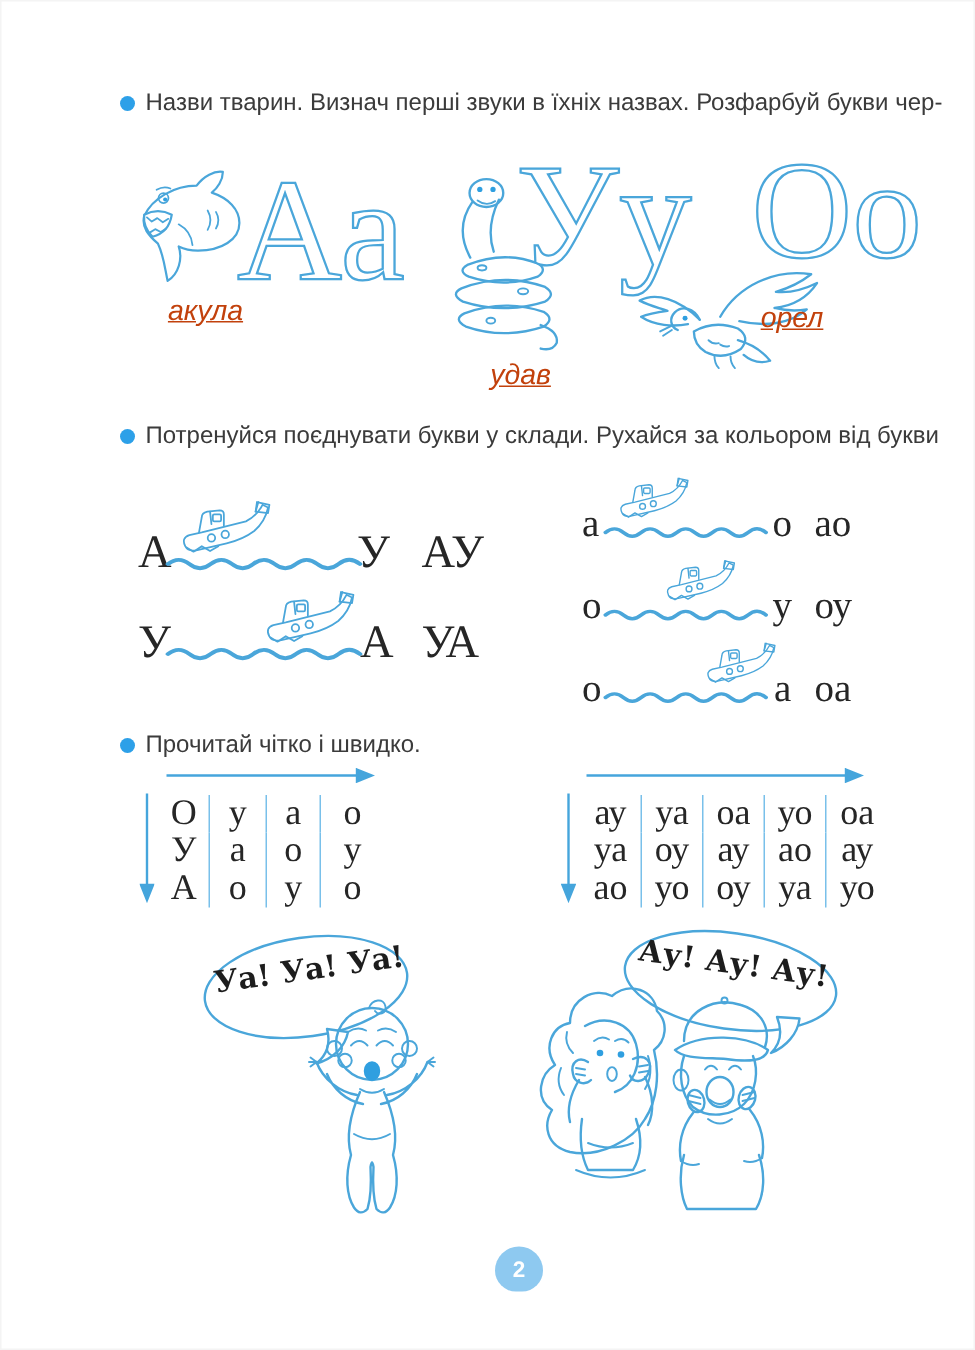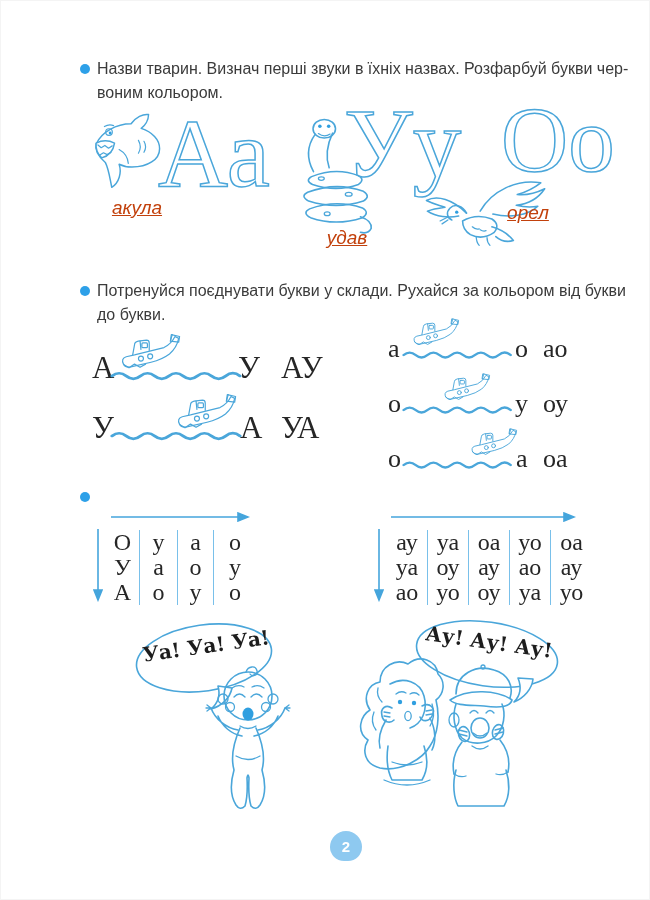--- a/index.html
+++ b/index.html
@@ -66,7 +66,6 @@
   <div class="abs bullet" style="left:80px; top:64px"></div>
   <div class="abs task-text" style="left:97px; top:57px; width:500px">
     <span class="ln">Назви тварин. Визнач перші звуки в їхніх назвах. Розфарбуй букви чер-</span>
-    <span class="ln">воним кольором.</span>
   </div>
 
   <svg class="abs" style="left:86px; top:110px" width="92" height="92" viewBox="0 0 100 100">

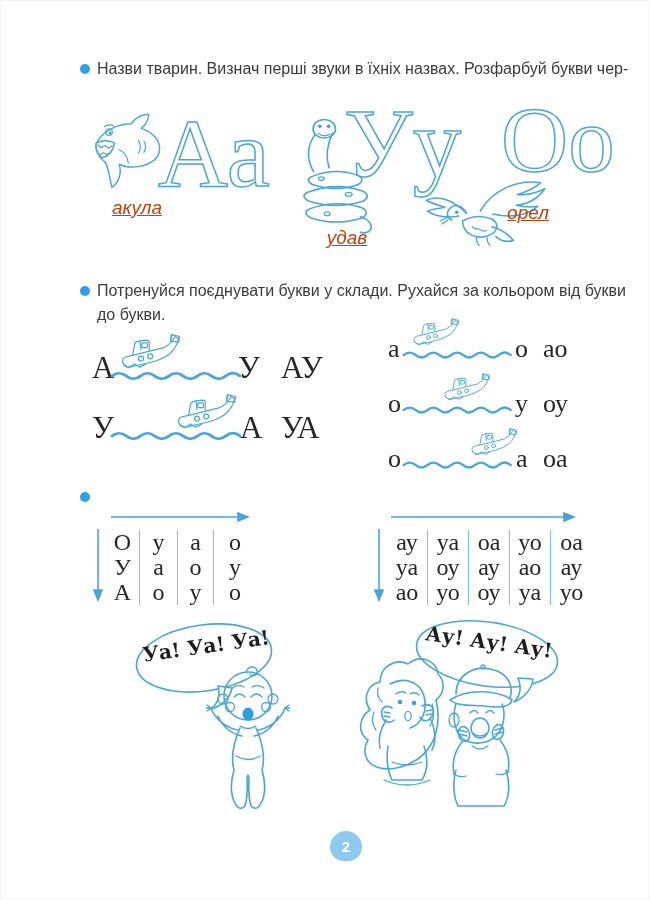--- a/index.html
+++ b/index.html
@@ -99,7 +99,7 @@
     <ellipse class="stroke thin" cx="58" cy="80" rx="3.5" ry="2"></ellipse>
     <ellipse class="stroke thin" cx="36" cy="100" rx="3" ry="2"></ellipse>
   </svg>
-  <div class="abs lbl" style="left:317px; top:227px; width:60px">удав</div>
+  <div class="abs lbl" style="left:317px; top:240px; width:60px">удав</div>
 
   <svg class="abs" style="left:338px; top:90px" width="140" height="122" viewBox="0 0 140 122">
     <text x="6" y="86" font-size="97" font-family="Liberation Serif, serif" fill="#ffffff" stroke="#4aa6da" stroke-width="1.5">Уу</text>

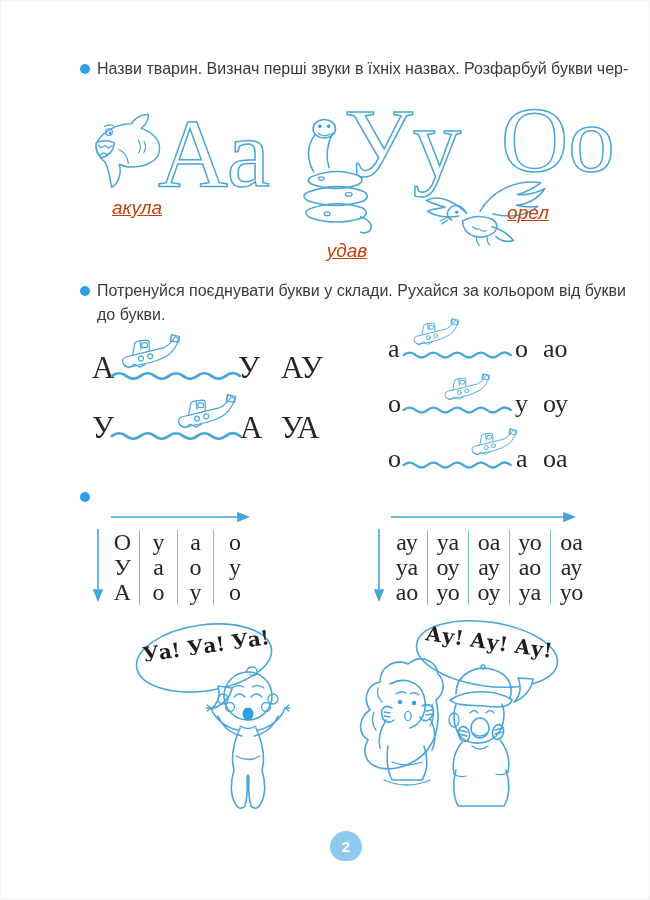--- a/index.html
+++ b/index.html
@@ -125,7 +125,6 @@
   <div class="abs bullet" style="left:80px; top:286px"></div>
   <div class="abs task-text" style="left:97px; top:279px; width:500px">
     <span class="ln">Потренуйся поєднувати букви у склади. Рухайся за кольором від букви</span>
-    <span class="ln">до букви.</span>
   </div>
 
   <span class="abs serif big30" style="left:92px; top:352px">А</span>

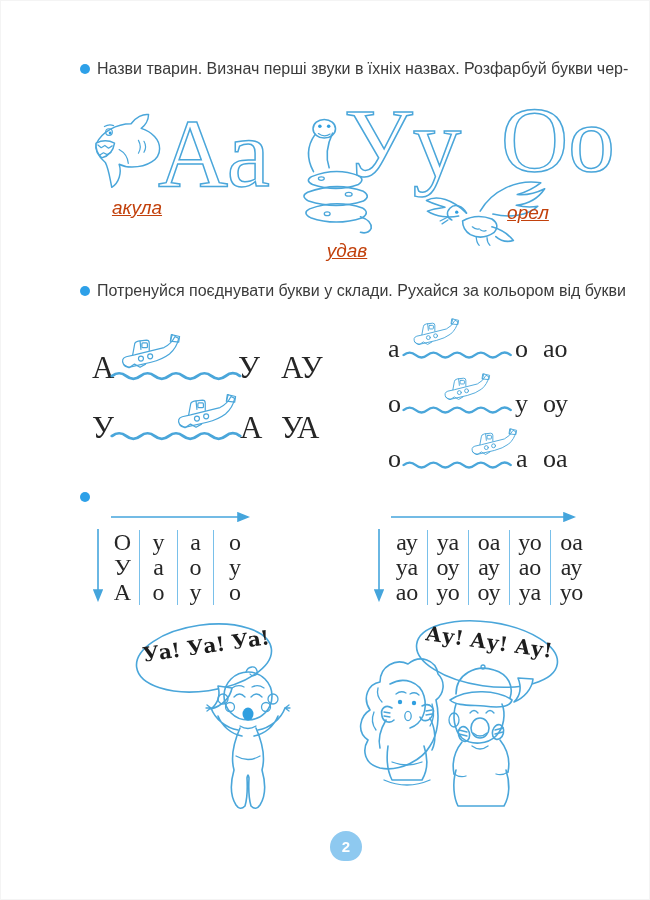--- a/index.html
+++ b/index.html
@@ -178,6 +178,9 @@
   <span class="abs serif mid26" style="left:543px; top:446px">оа</span>
 
   <div class="abs bullet" style="left:80px; top:492px"></div>
+  <div class="abs task-text" style="left:97px; top:485px; width:500px">
+    <span class="ln">Прочитай чітко і швидко.</span>
+  </div>
 
   <svg class="abs" style="left:110px; top:512px" width="140" height="10">
     <line class="arrow" x1="1" y1="5" x2="129" y2="5"></line>

